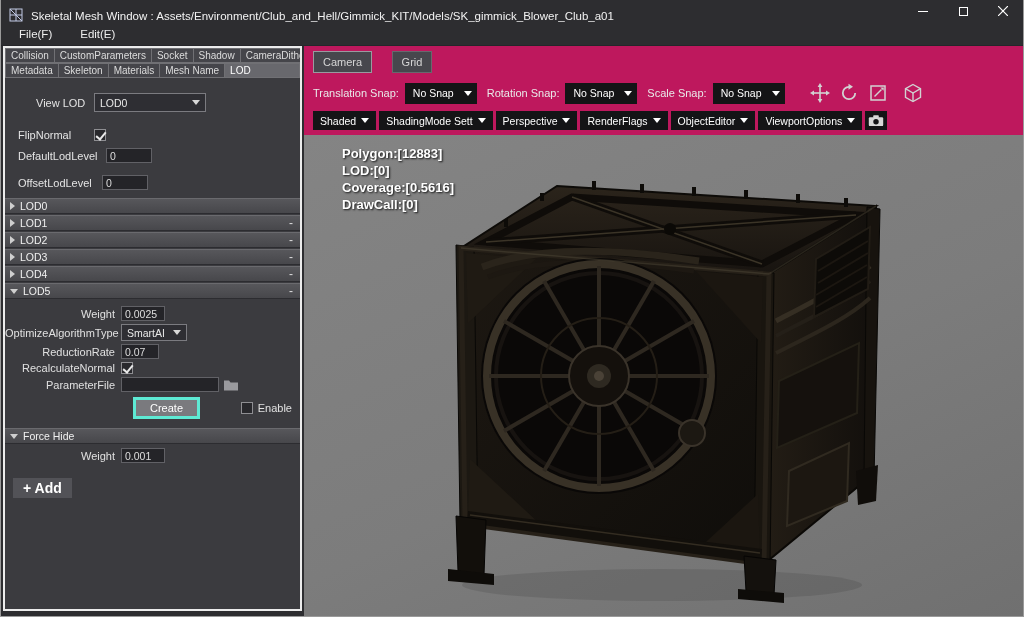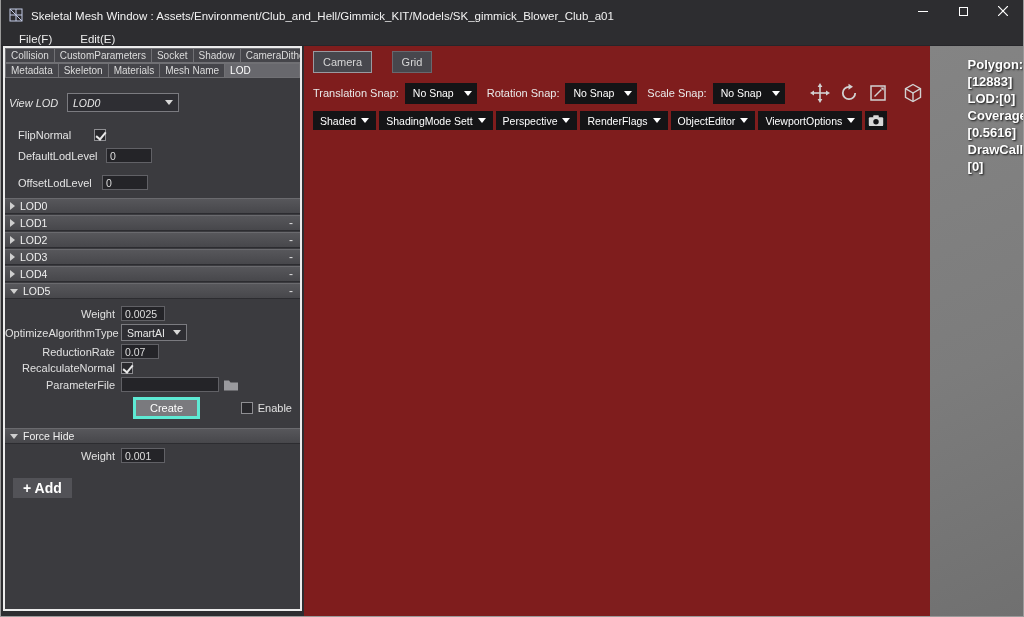--- a/index.html
+++ b/index.html
@@ -15,7 +15,7 @@
   .win-btn { width:40px; height:22px; display:flex; align-items:center; justify-content:center; }
   .glyph-min { width:10px; height:1px; background:#fff; }
   .glyph-max { width:9px; height:9px; border:1px solid #fff; }
-  .menubar { height:24px; background:#2d2d30; display:flex; align-items:flex-end; gap:28px; padding-left:18px;
+  .menubar { height:24px; background:#2d2d30; display:flex; align-items:center; gap:28px; padding-left:18px;
              color:#ededed; font-size:11.5px; border-bottom:1px solid #26262a; }
 
   

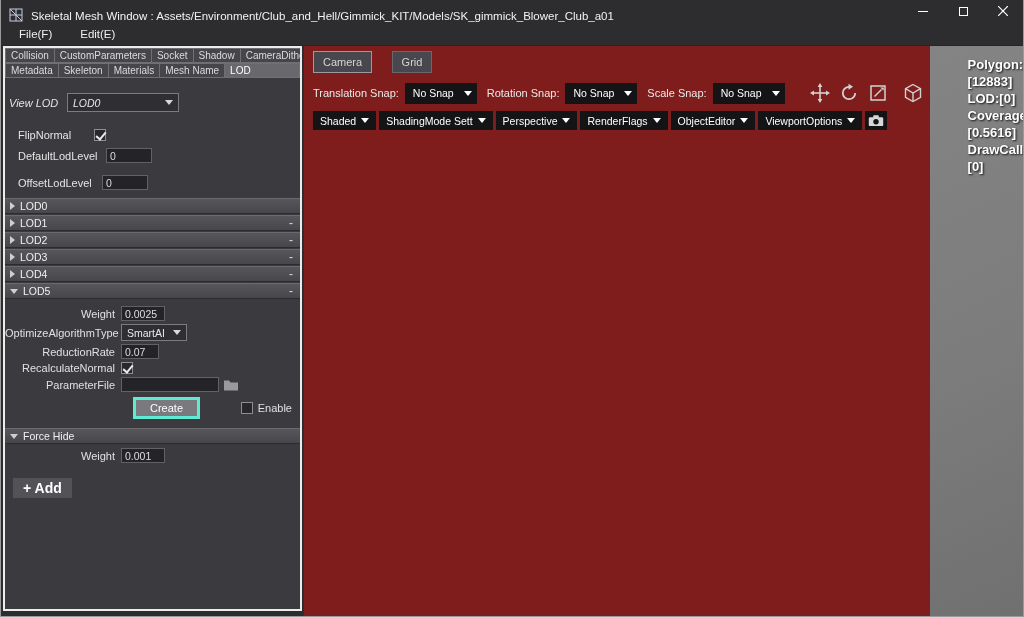--- a/index.html
+++ b/index.html
@@ -53,8 +53,8 @@
              padding:2px 10px; display:inline-block; }
 
   
-  .right { position:absolute; left:303px; top:46px; right:0; bottom:0; display:flex; flex-direction:row;
-           background:#7f1d1d;justify-content:flex-end; }
+  .right { position:absolute; left:303px; top:46px; right:0; bottom:0; display:flex; flex-direction:column;
+           background:#be185d;justify-content:flex-end; }
   .toolbars { padding:5px 6px 5px 9px; }
   .btn-dark { background:#47474d; border:1px solid #68686e; color:#d6d6d6; font-size:11px;
               padding:4px 9px; display:inline-block; }

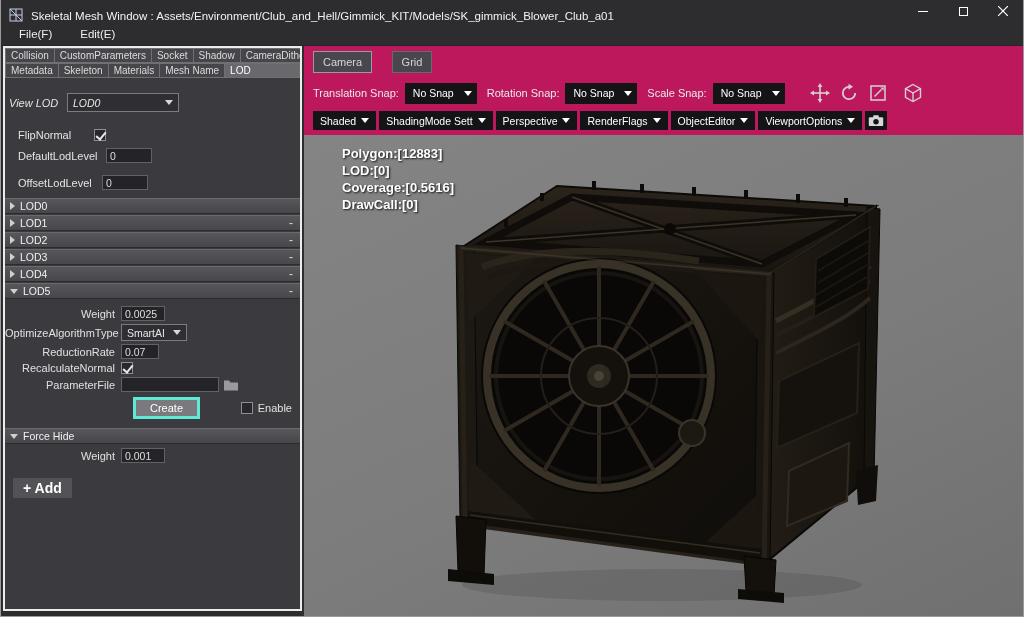--- a/index.html
+++ b/index.html
@@ -134,7 +134,7 @@
     <span class="tab active grow">LOD</span>
   </div>
 
-  <div class="prow" style="margin-top:15px; padding-left:4px;font-style:italic;">
+  <div class="prow" style="margin-top:15px; padding-left:31px;">
     <span style="width:58px;">View LOD</span>
     <span class="dropdown" style="width:112px;">
       <span>LOD0</span>

